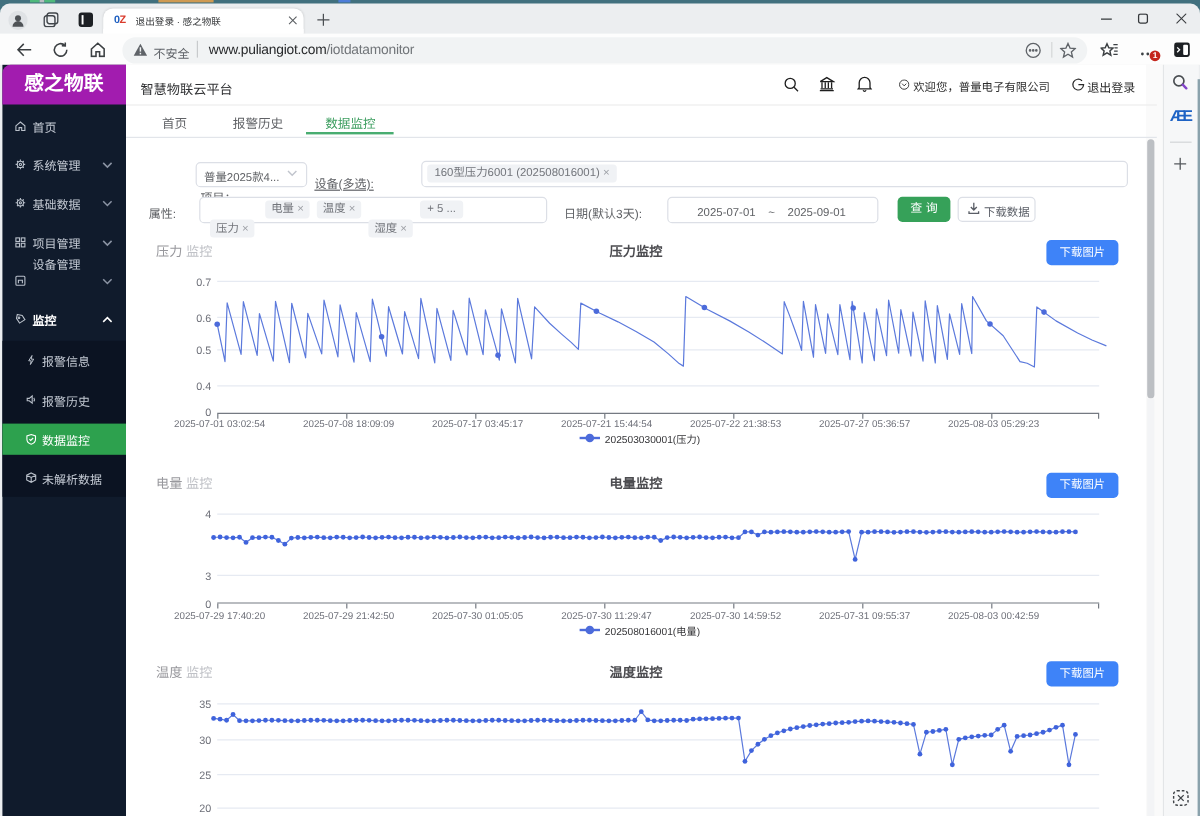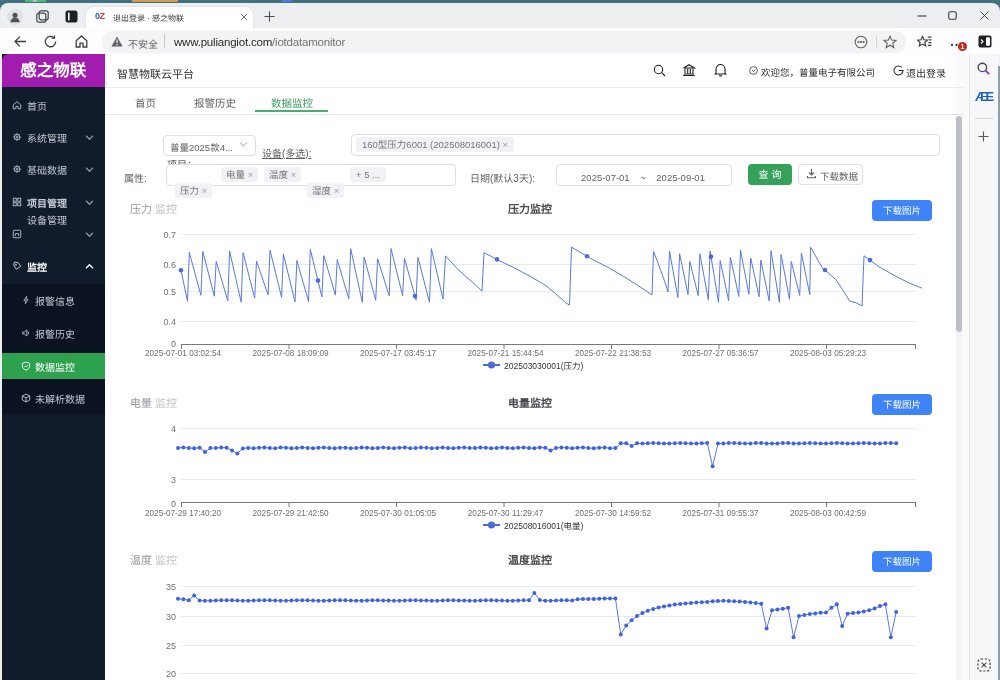--- a/index.html
+++ b/index.html
@@ -143,7 +143,7 @@
     <rect x="1.5" y="6.9" width="3.6" height="3.6" fill="none" stroke="#b9c0ca" stroke-width="1.1"></rect>
     <rect x="6.9" y="6.9" width="3.6" height="3.6" fill="none" stroke="#b9c0ca" stroke-width="1.1"></rect>
   </svg>
-<div class="abs" style="left:27px;top:195px;font-size:10px;color:#c3c9d3;font-weight:bold;">项目管理</div>
+<div class="abs" style="left:27px;top:195px;font-size:10px;color:#c3c9d3;">项目管理</div>
 <svg class="abs" style="left:85px;top:198.5px;" width="9" height="7" viewBox="0 0 9 6.5" fill="none" stroke="#8a93a3" stroke-width="1.3">
     <path d="M1 1.5 L4.5 5 L8 1.5"></path>
   </svg>

